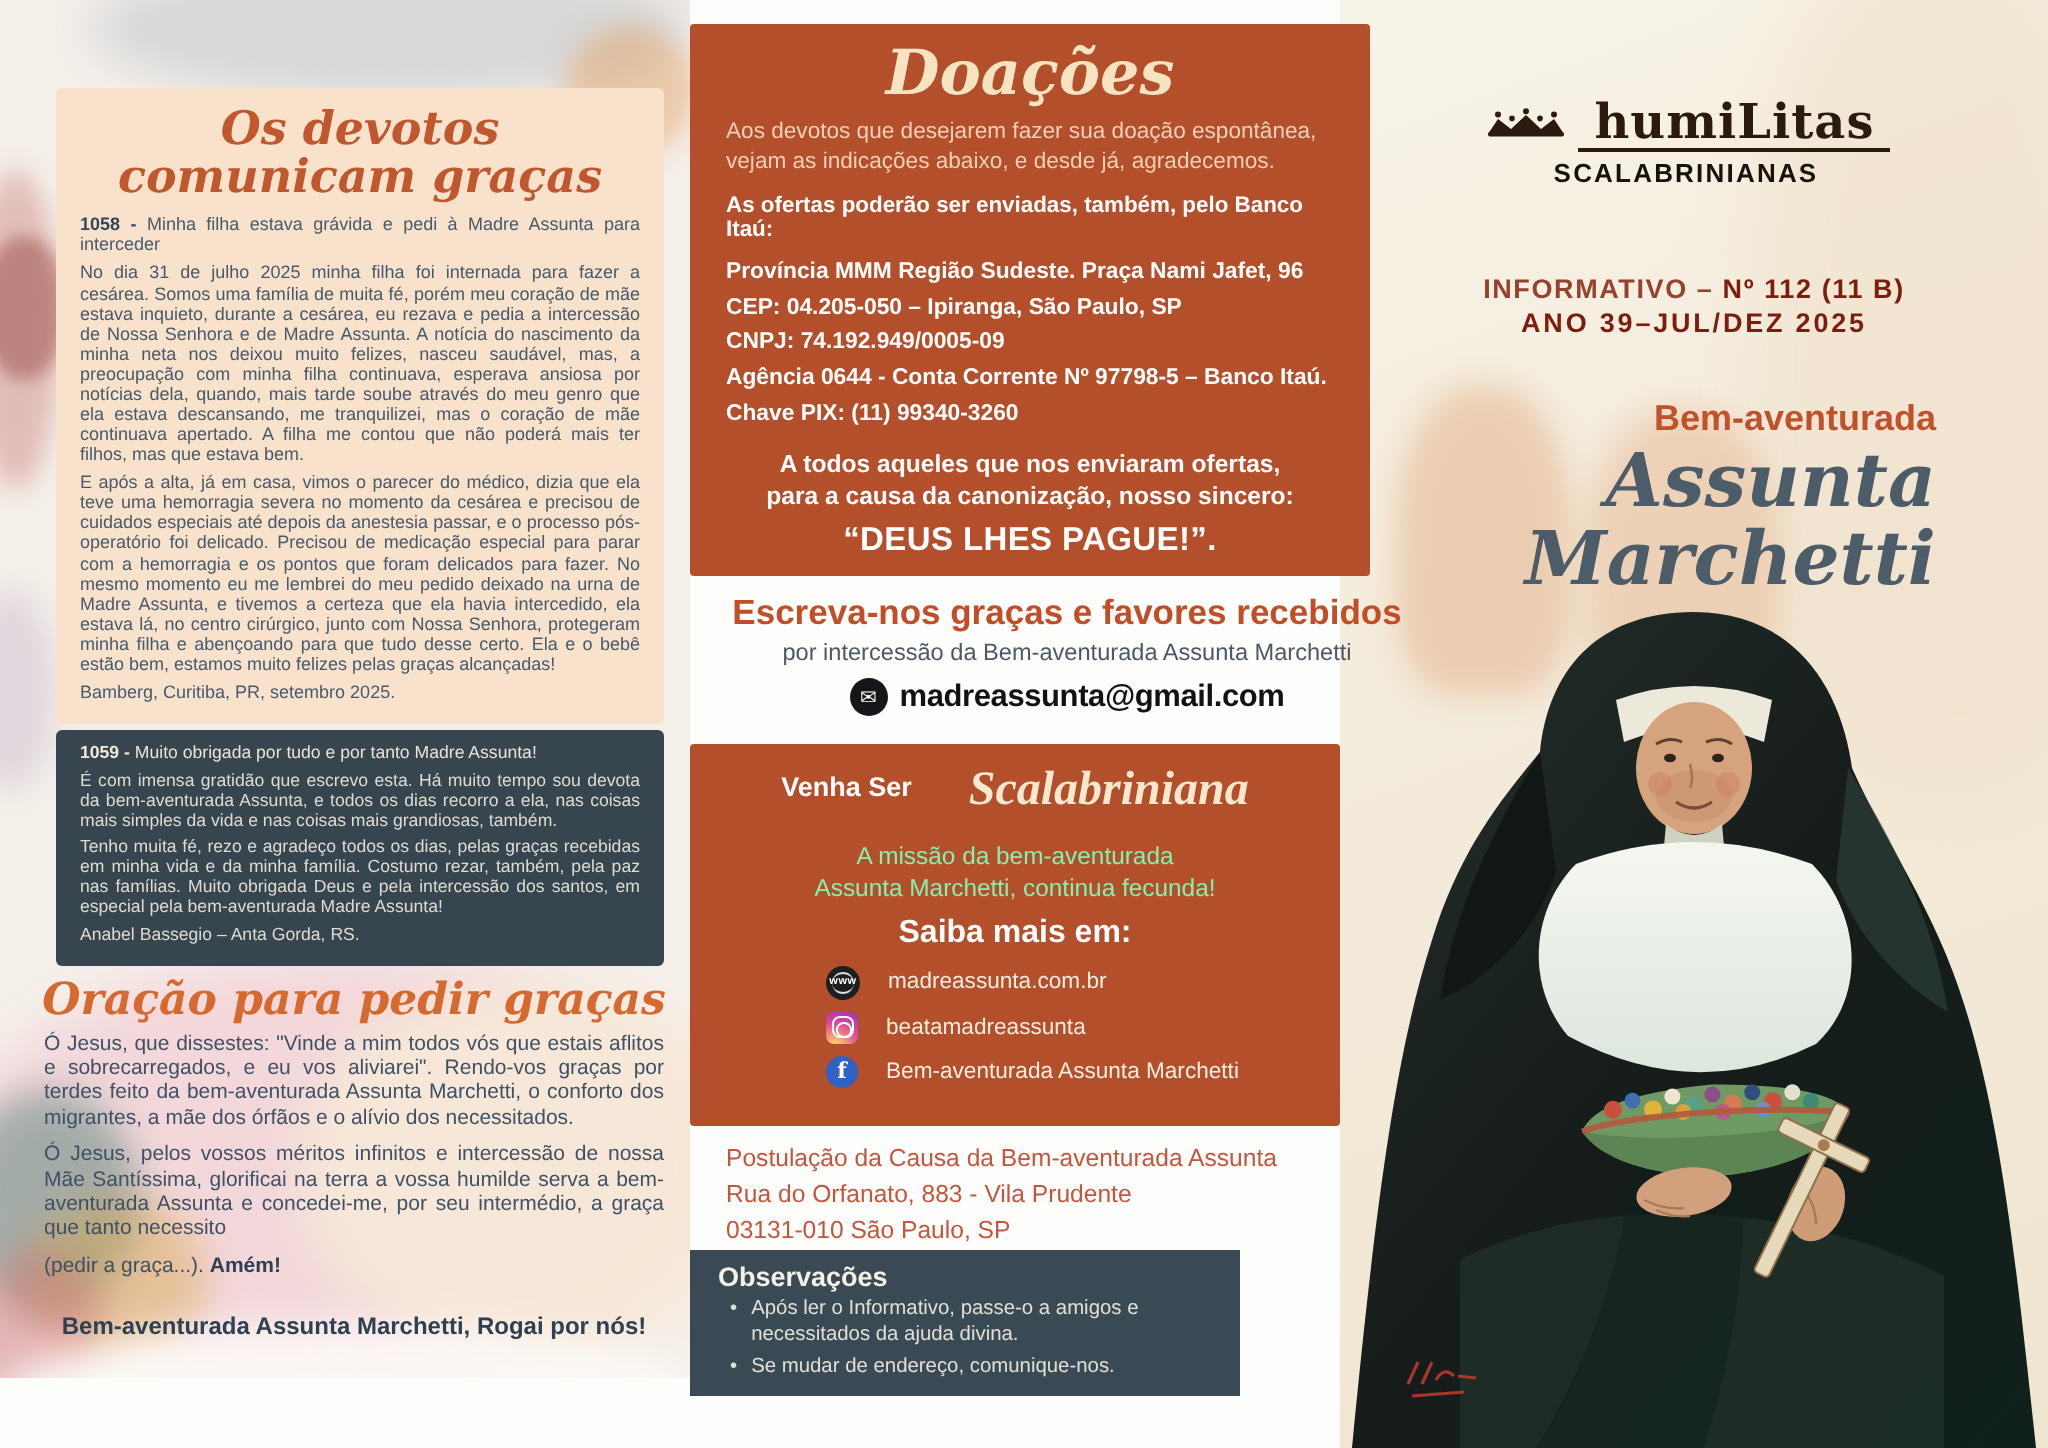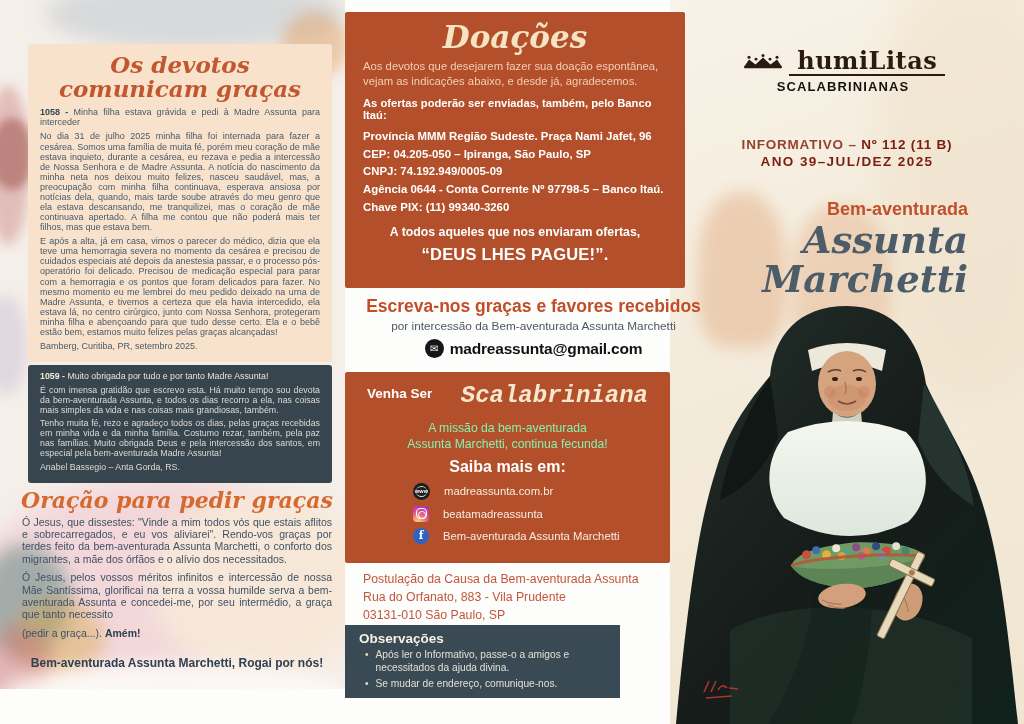--- a/index.html
+++ b/index.html
@@ -159,6 +159,7 @@
     <div class="bank-line">Chave PIX: (11) 99340-3260</div>
     <div class="thanks">
       <div class="thanks-l">A todos aqueles que nos enviaram ofertas,</div>
+      <div class="thanks-l">para a causa da canonização, nosso sincero:</div>
       <div class="thanks-big">“DEUS LHES PAGUE!”.</div>
     </div>
   </div>

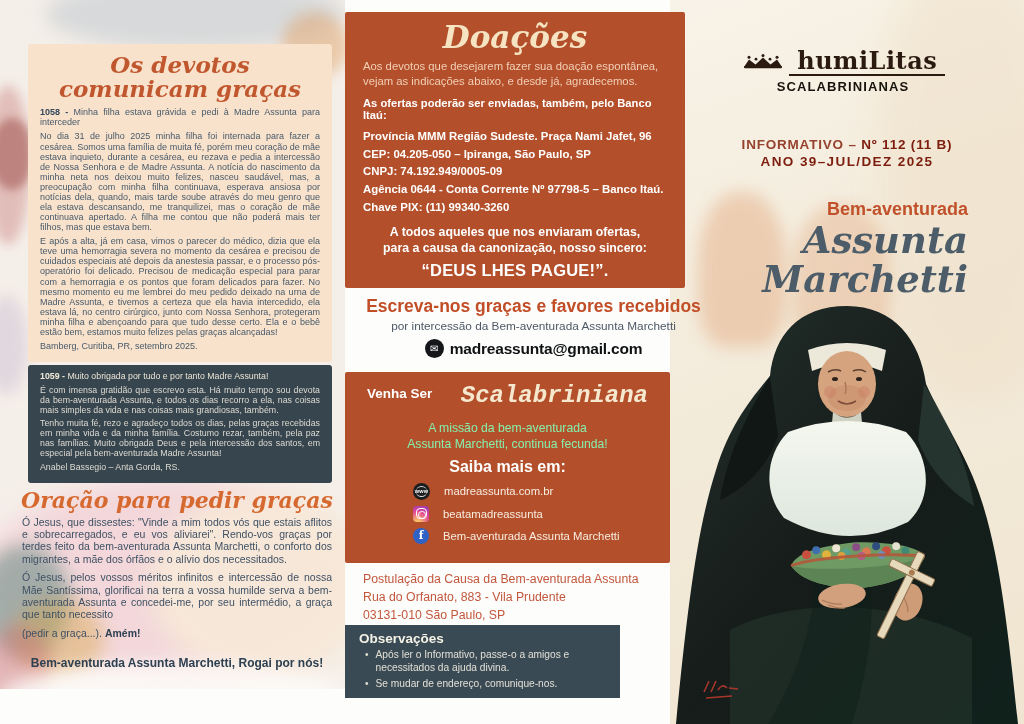--- a/index.html
+++ b/index.html
@@ -59,7 +59,7 @@
 
   .box-vocation { position:absolute; left:345px; top:372px; width:325px; height:191px; background:#b3502b; border-radius:2px; padding:10px 18px 8px; color:#fff; text-align:center; z-index:3; }
   .voc-small { font-weight:800; font-size:13.5px; vertical-align:4px; }
-  .voc-script { font-family:Liberation Mono, monospace; font-style:italic; font-weight:700; font-size:24px; color:#f6e8cf; margin-left:24px; }
+  .voc-script { font-family:Liberation Serif, serif; font-style:italic; font-weight:700; font-size:24px; color:#f6e8cf; margin-left:24px; }
   .voc-mission { font-size:12.2px; line-height:1.3; margin-top:12px; color:#86efac; }
   .voc-more { font-weight:800; font-size:16px; margin-top:5px; }
   .voc-links { margin-top:7px; text-align:left; padding-left:50px; }

